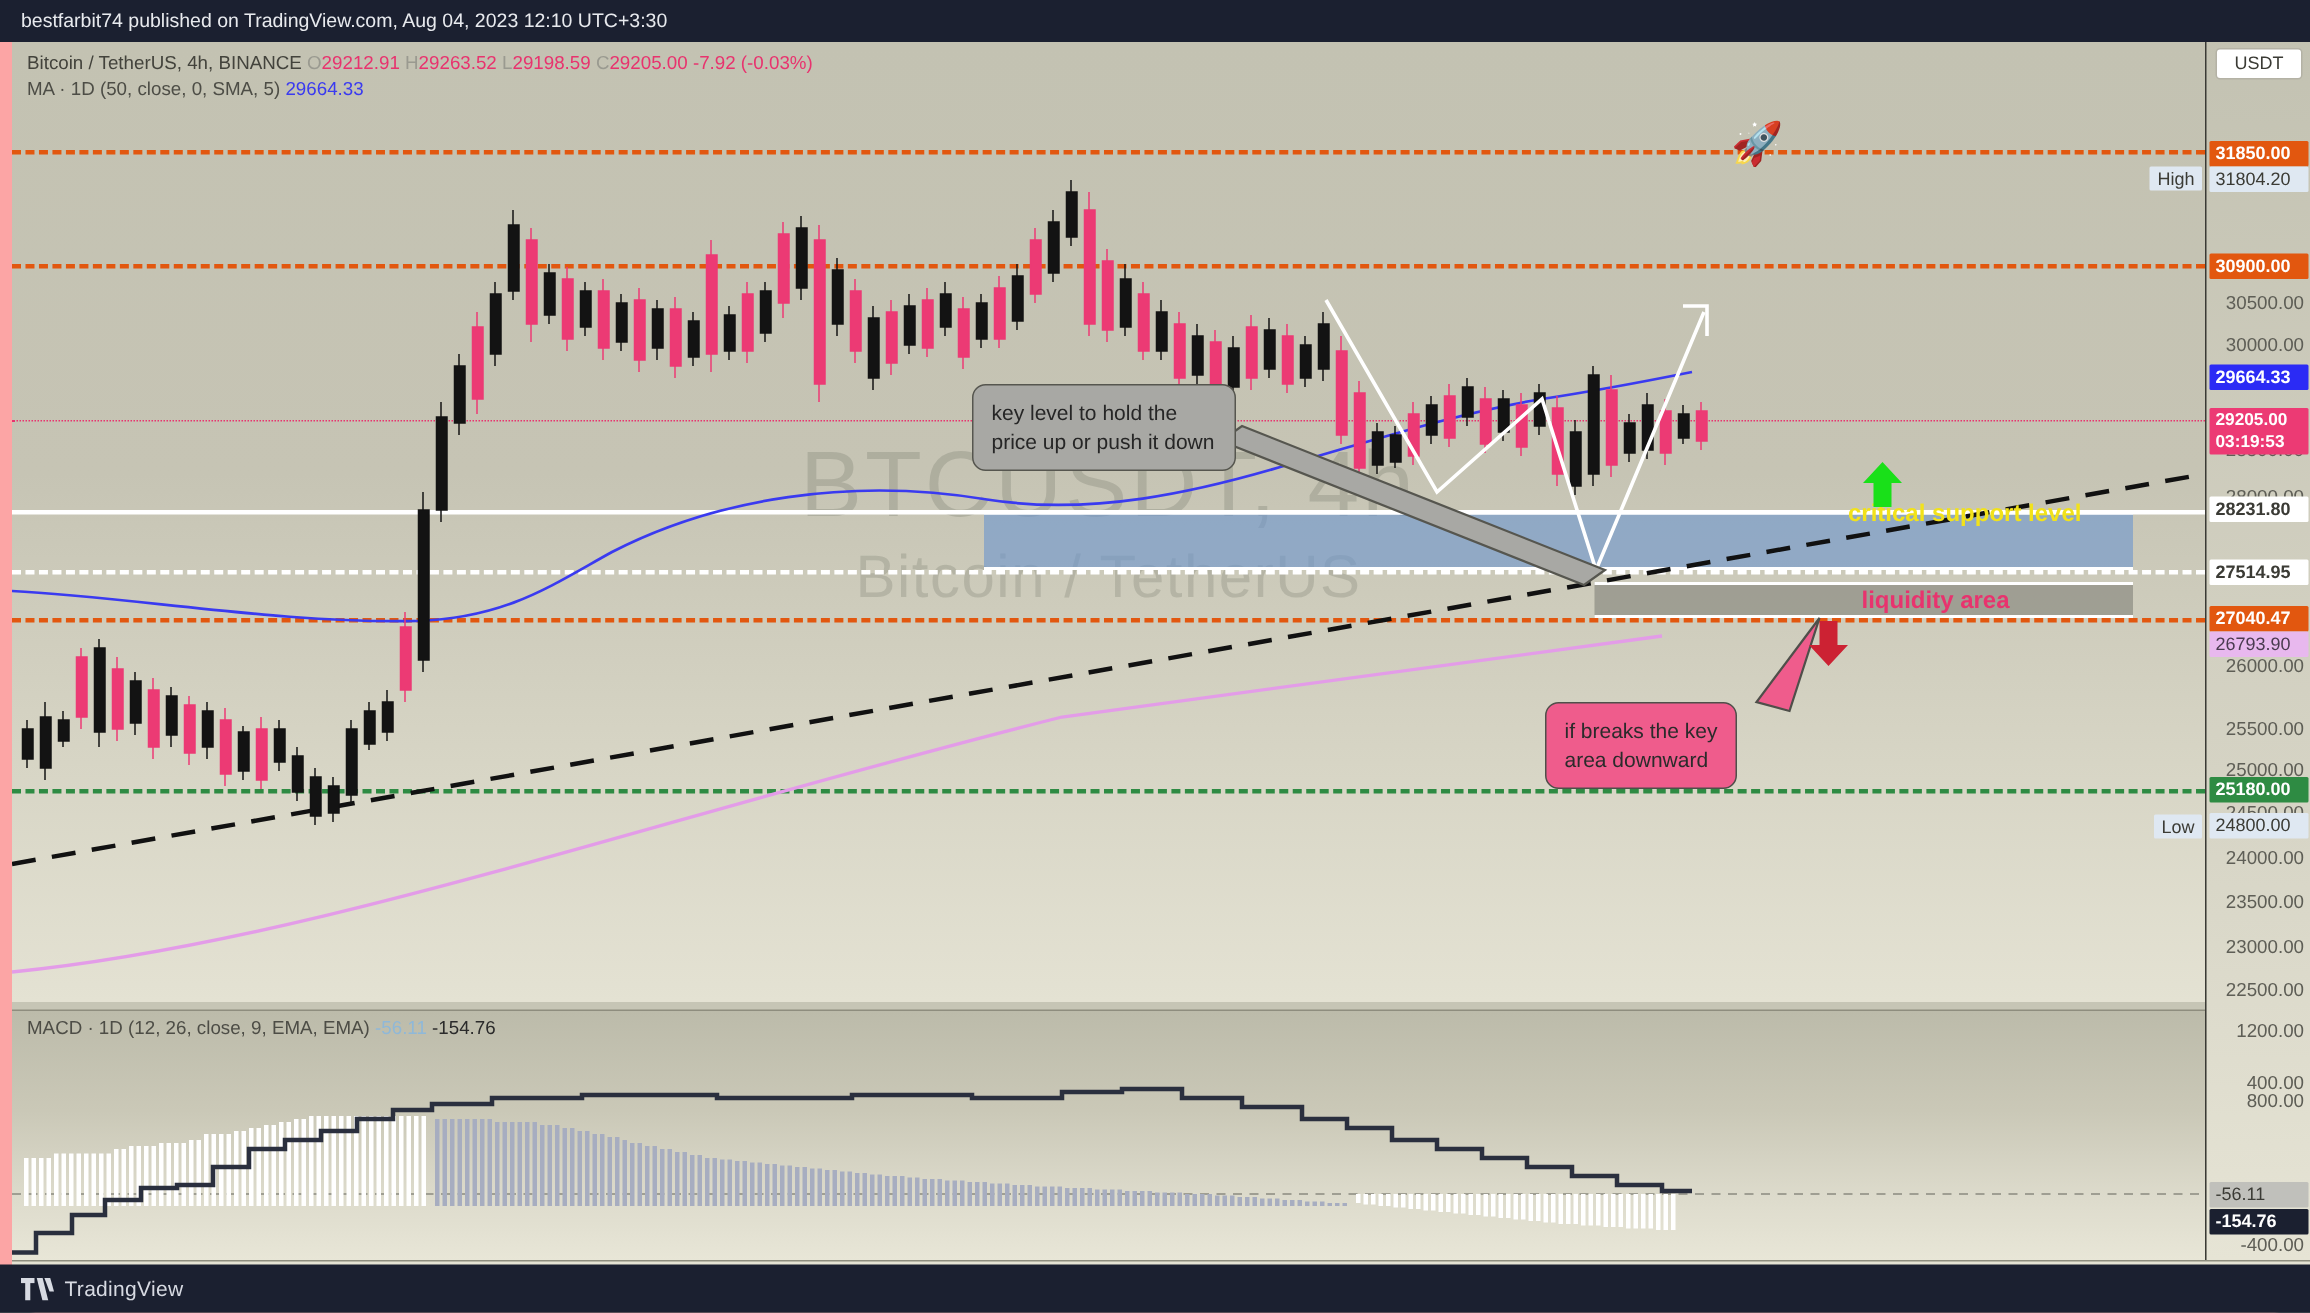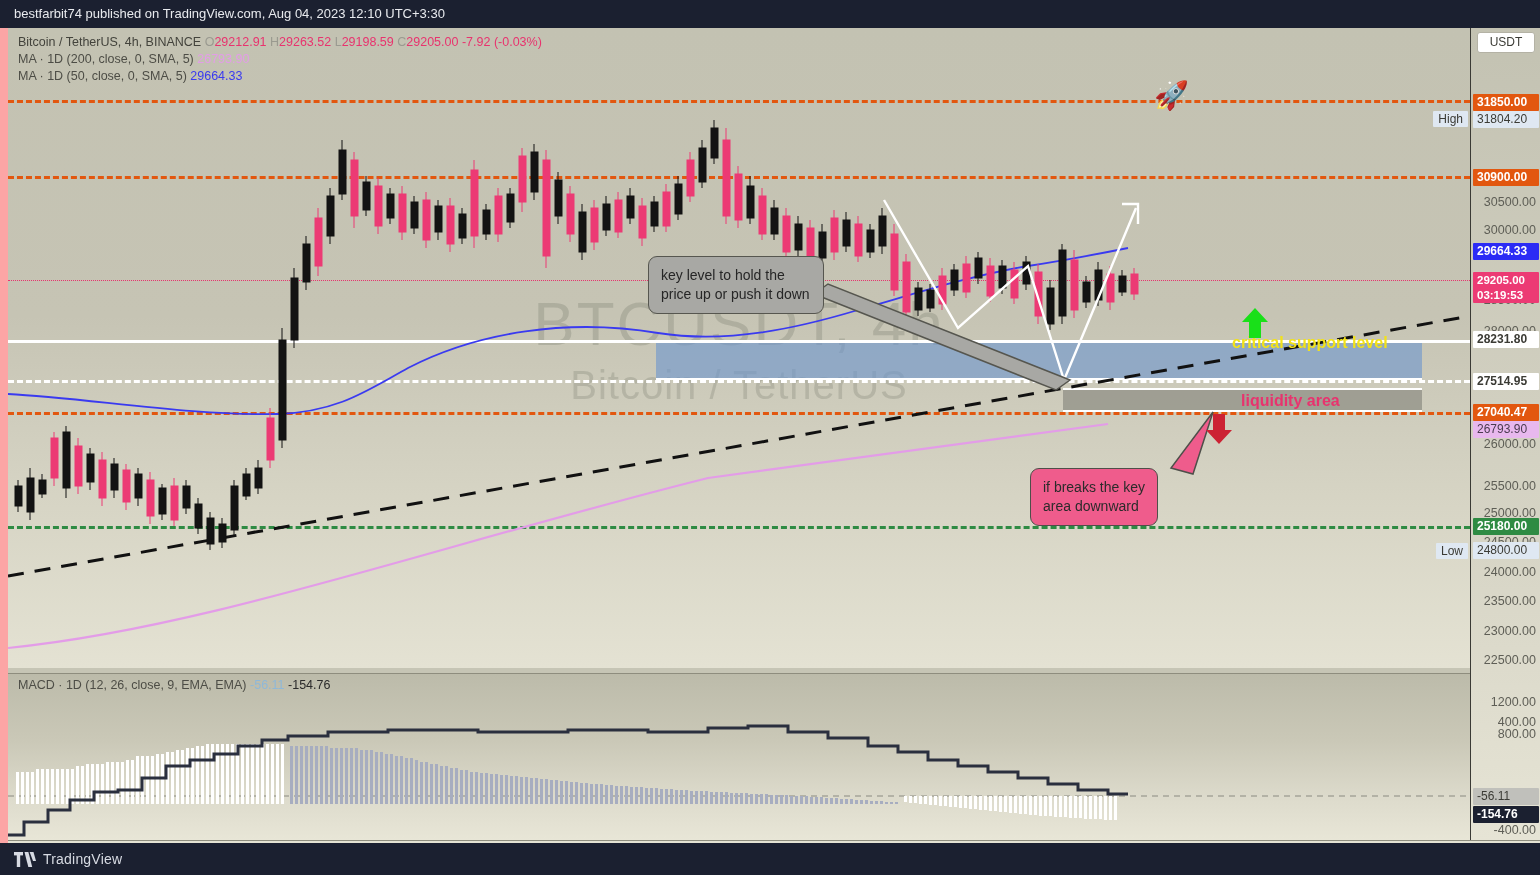--- a/index.html
+++ b/index.html
@@ -431,10 +431,6 @@
           <span class="v-dim">L</span><span class="v-red">29198.59</span>
           <span class="v-dim">C</span><span class="v-red">29205.00</span>
           <span class="v-red">-7.92 (-0.03%)</span>
-        </div>
-        <div class="legend-row">
-          <span>MA · 1D (200, close, 0, SMA, 5)</span>
-          <span class="v-pink-ma">26793.90</span>
         </div>
         <div class="legend-row">
           <span>MA · 1D (50, close, 0, SMA, 5)</span>

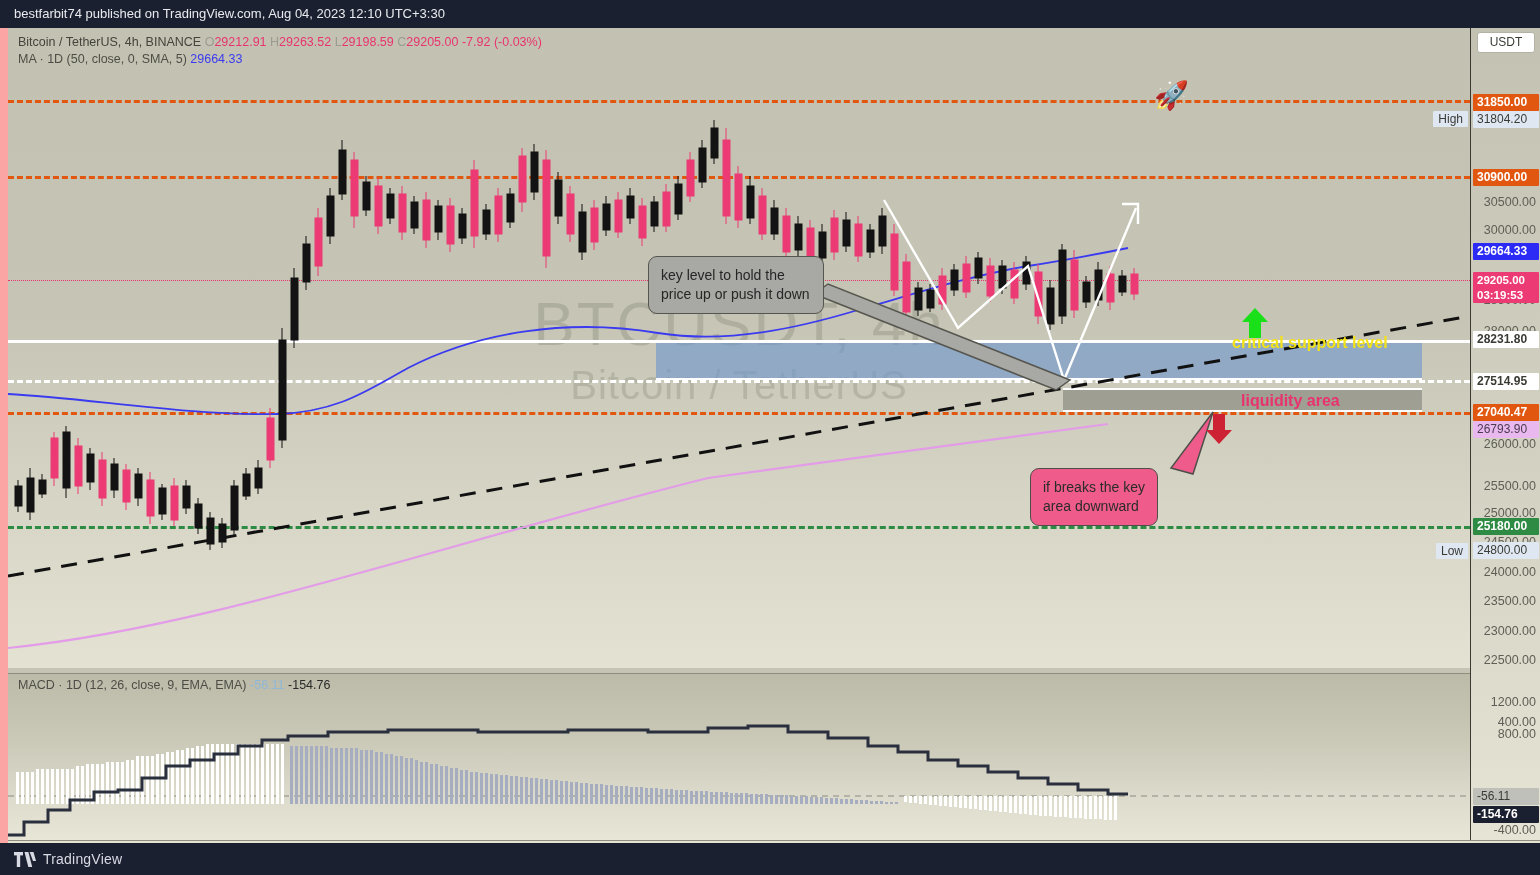--- a/index.html
+++ b/index.html
@@ -723,7 +723,7 @@
       <div class="ax-chip chip-green" style="top:490px">25180.00</div>
       <div class="ax-chip chip-pale" style="top:514px">24800.00</div>
 
-      <div class="ax-tick" style="top:668px">1200.00</div>
+      <div class="ax-tick" style="top:653px">1200.00</div>
       <div class="ax-tick" style="top:700px">800.00</div>
       <div class="ax-tick" style="top:688px">400.00</div>
       <div class="ax-tick" style="top:796px">-400.00</div>

